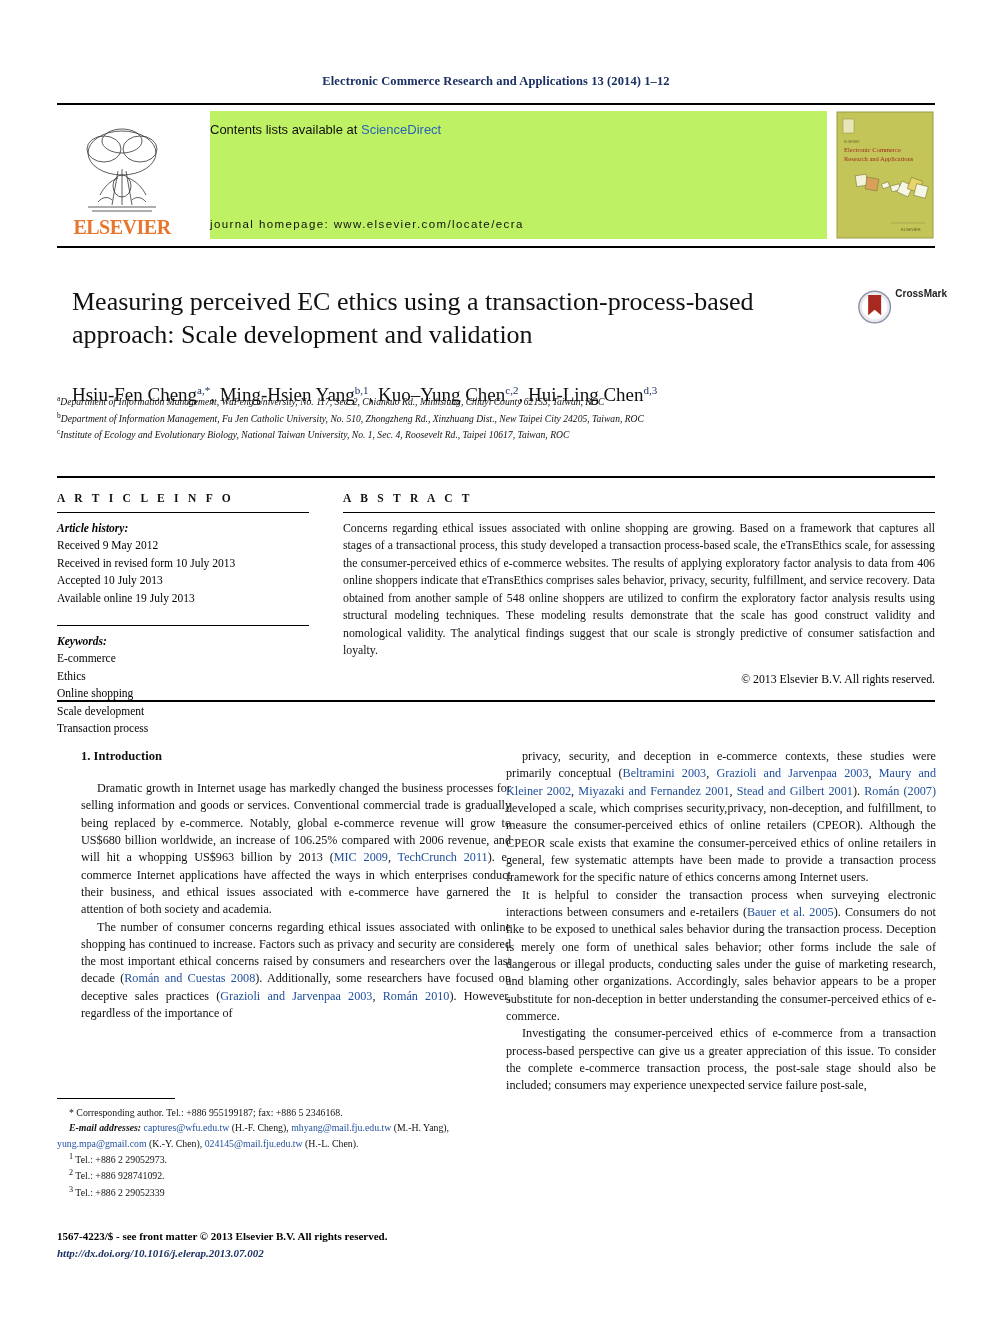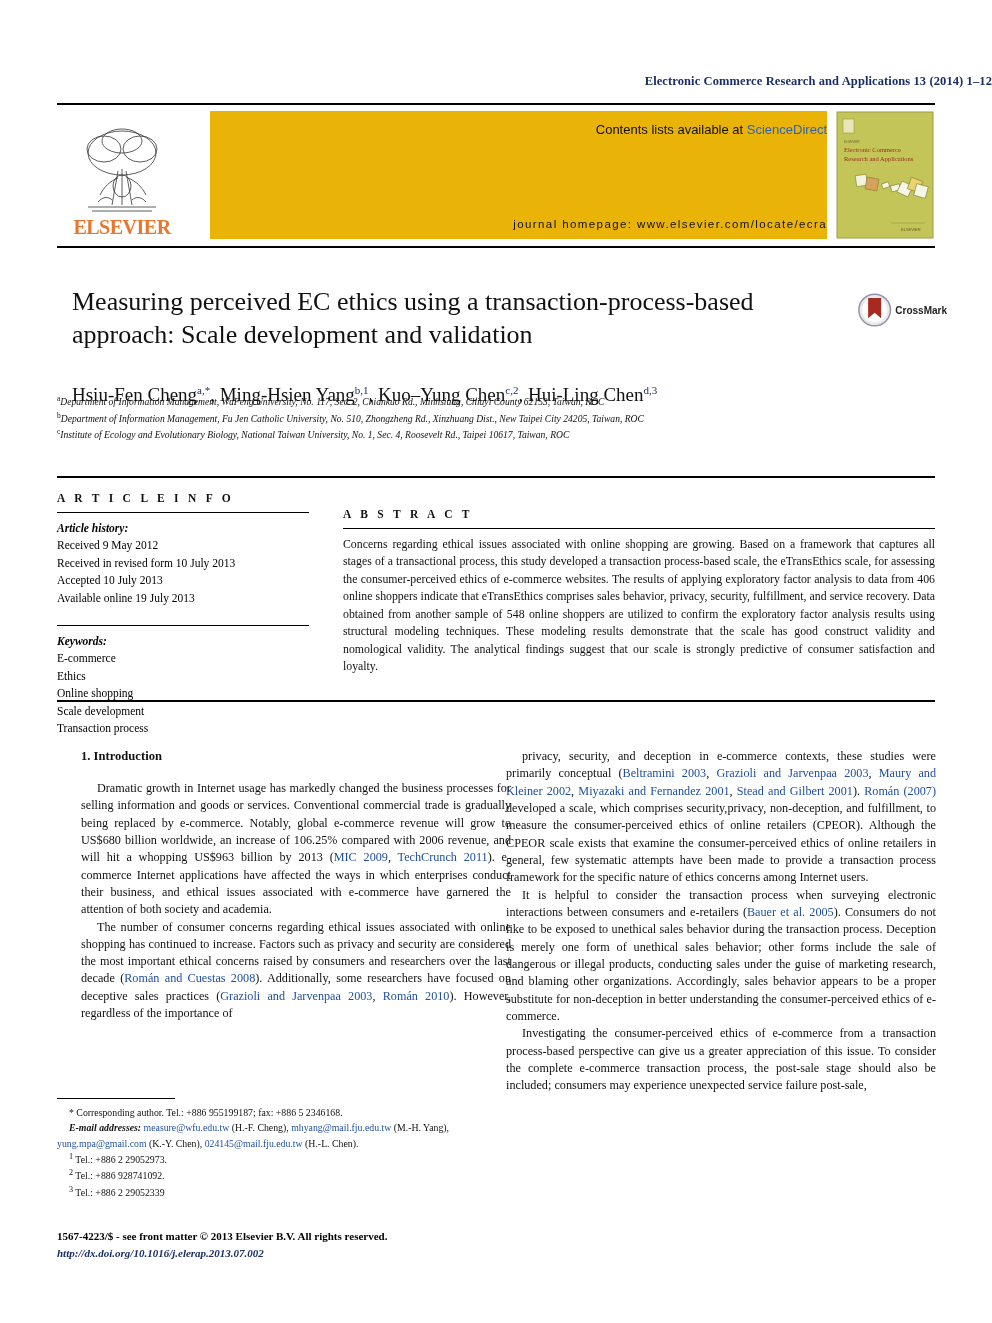--- a/index.html
+++ b/index.html
@@ -26,7 +26,7 @@
     top: 74px;
     left: 0;
     width: 992px;
-    text-align: right;
+    text-align: center;
     font-family: "Liberation Serif", serif;
     font-weight: bold;
     font-size: 12.5px;

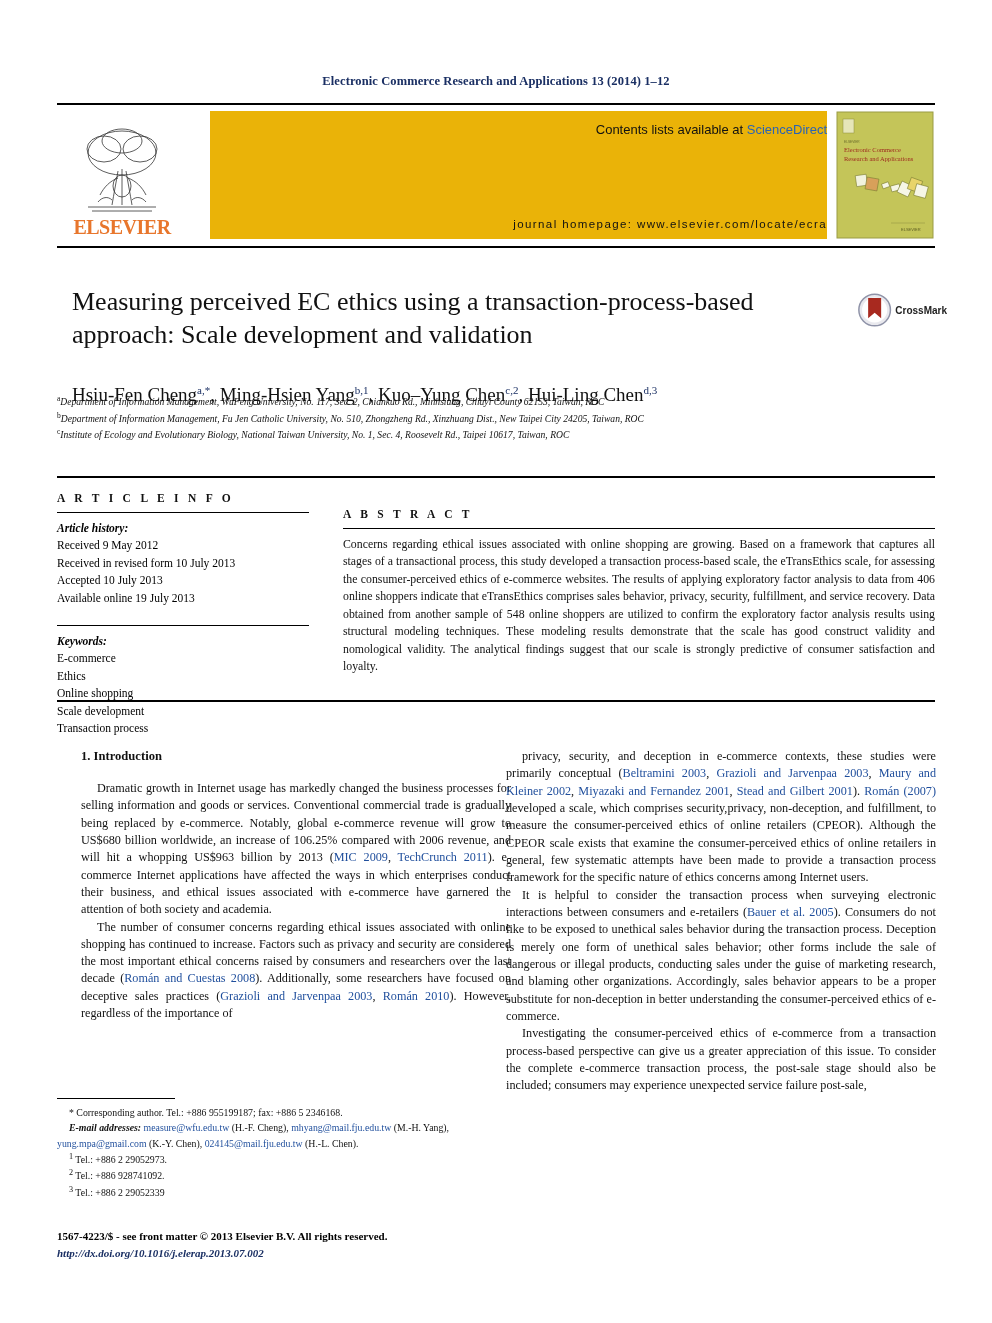--- a/index.html
+++ b/index.html
@@ -70,10 +70,10 @@
   }
   .journal-band {
     flex: 1 1 auto;
-    background: #eab308;
+    background: #bef264;
     display: flex;
     flex-direction: column;
-    align-items: flex-end;
+    align-items: flex-start;
     justify-content: space-between;
     padding: 11px 0 9px 0;
     margin-left: 23px;

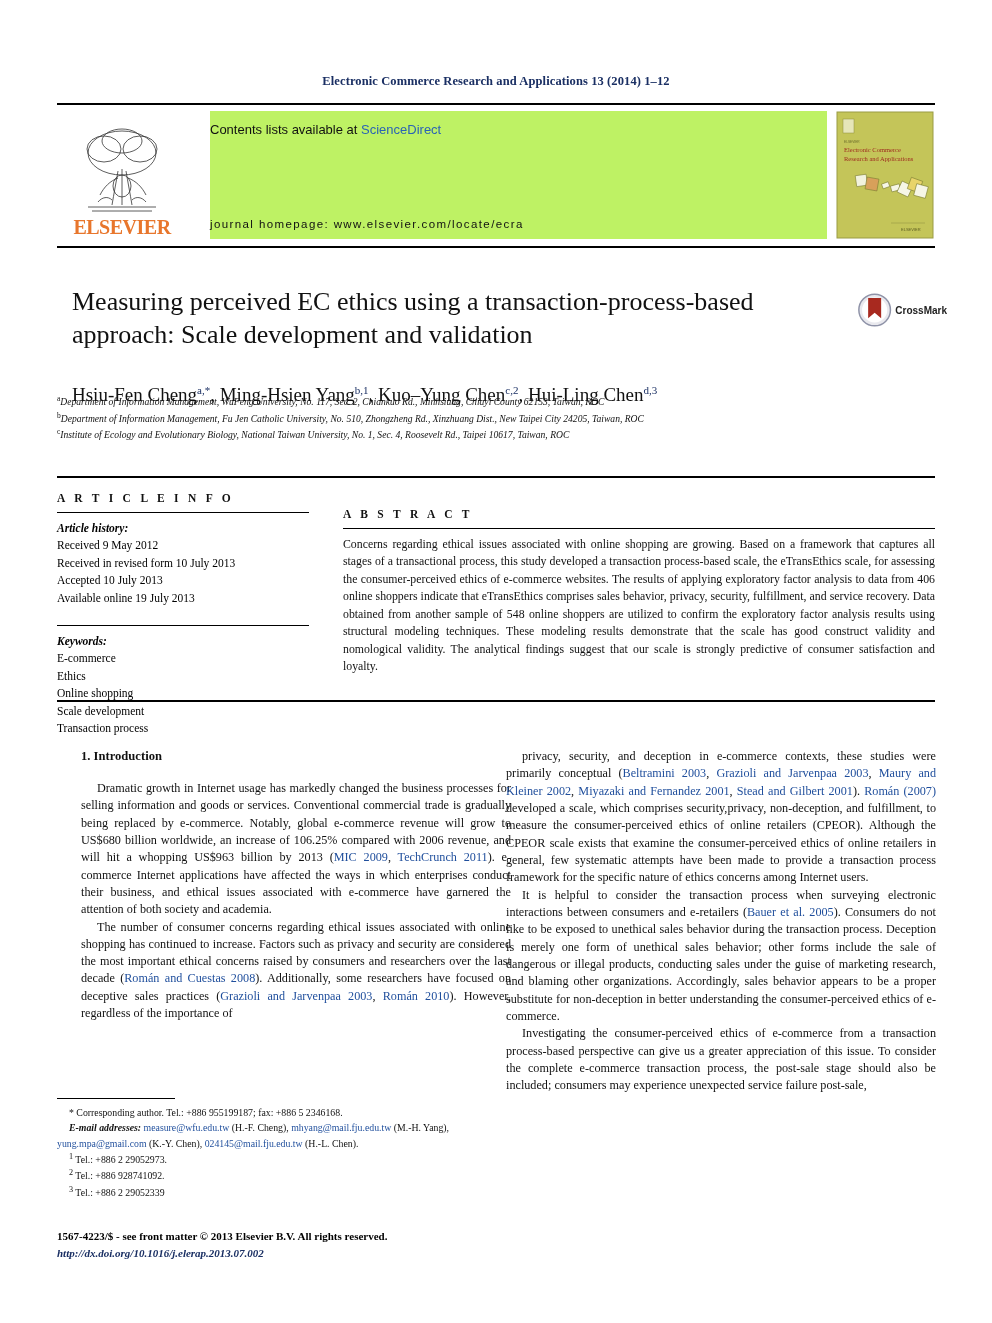--- a/index.html
+++ b/index.html
@@ -155,7 +155,7 @@
     width: 90px;
     height: 44px;
     display: flex;
-    align-items: center;
+    align-items: flex-start;
   }
   .crossmark-text {
     font-family: "Liberation Sans", sans-serif;

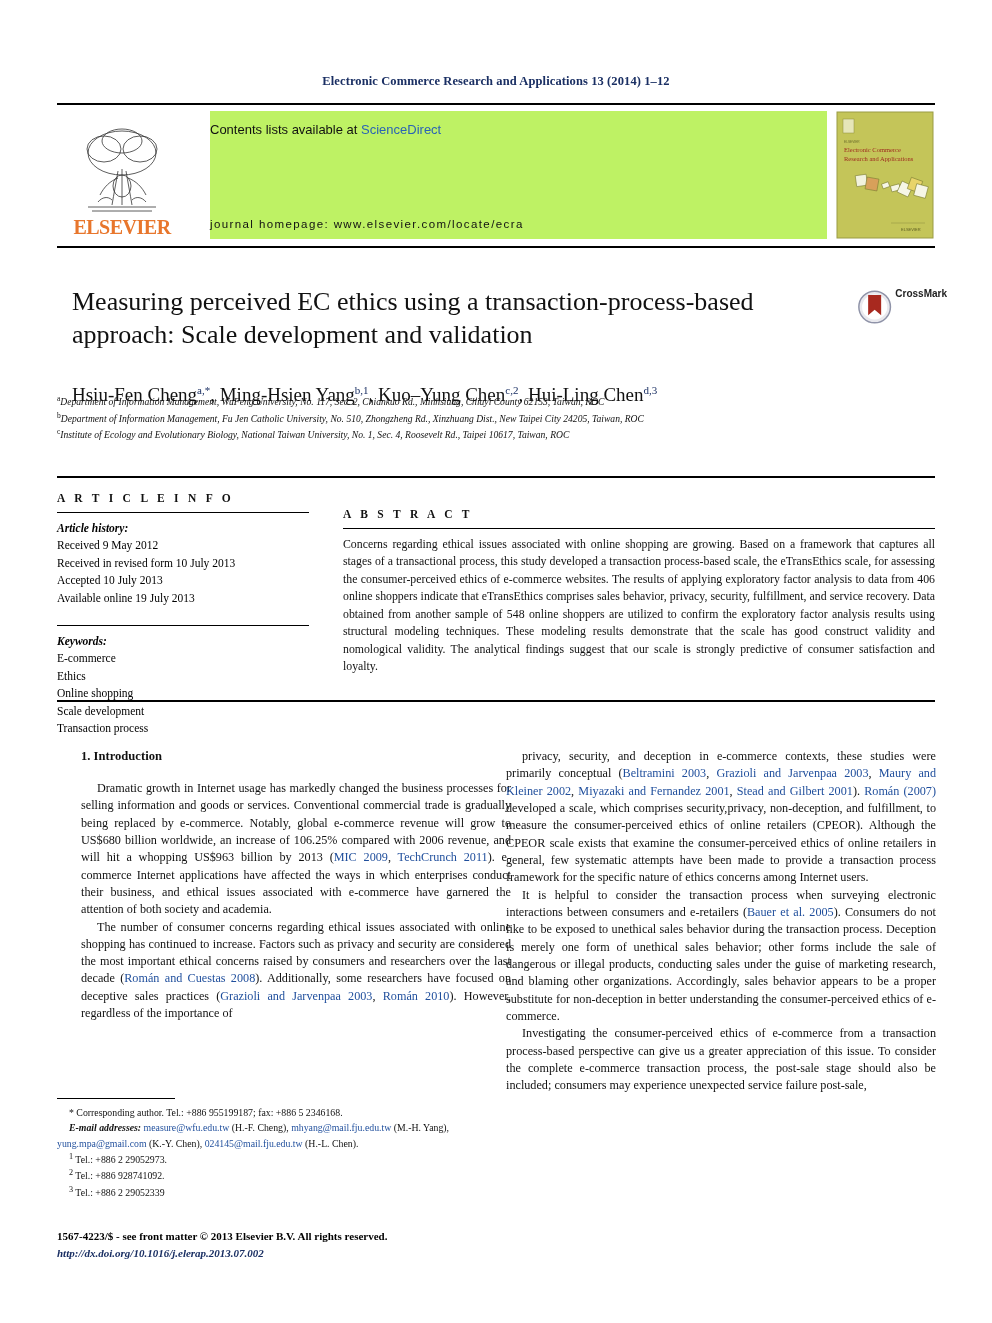--- a/index.html
+++ b/index.html
@@ -181,7 +181,7 @@
   }
   .abscol {
     position: absolute;
-    top: 508px;
+    top: 492px;
     left: 343px;
     width: 592px;
   }

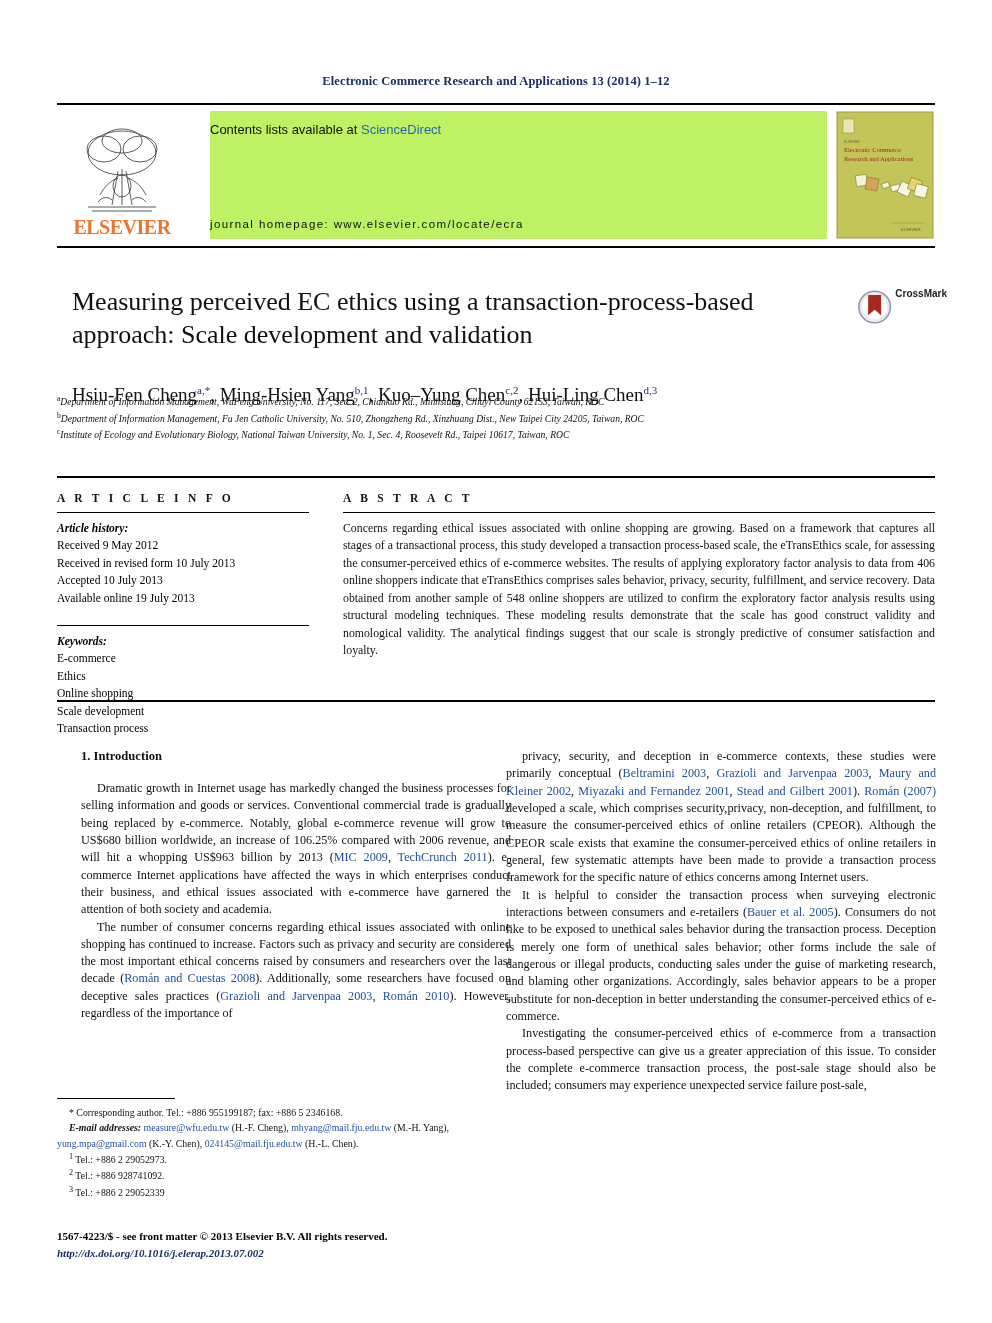--- a/index.html
+++ b/index.html
@@ -393,6 +393,7 @@
     <div class="sec-head">A B S T R A C T</div>
     <div class="hr-thin"></div>
     <div class="abstract-text">Concerns regarding ethical issues associated with online shopping are growing. Based on a framework that captures all stages of a transactional process, this study developed a transaction process-based scale, the eTransEthics scale, for assessing the consumer-perceived ethics of e-commerce websites. The results of applying exploratory factor analysis to data from 406 online shoppers indicate that eTransEthics comprises sales behavior, privacy, security, fulfillment, and service recovery. Data obtained from another sample of 548 online shoppers are utilized to confirm the exploratory factor analysis results using structural modeling techniques. These modeling results demonstrate that the scale has good construct validity and nomological validity. The analytical findings suggest that our scale is strongly predictive of consumer satisfaction and loyalty.</div>
+    <div class="copyright">© 2013 Elsevier B.V. All rights reserved.</div>
   </div>
 
   <div class="abs-rule-bottom"></div>

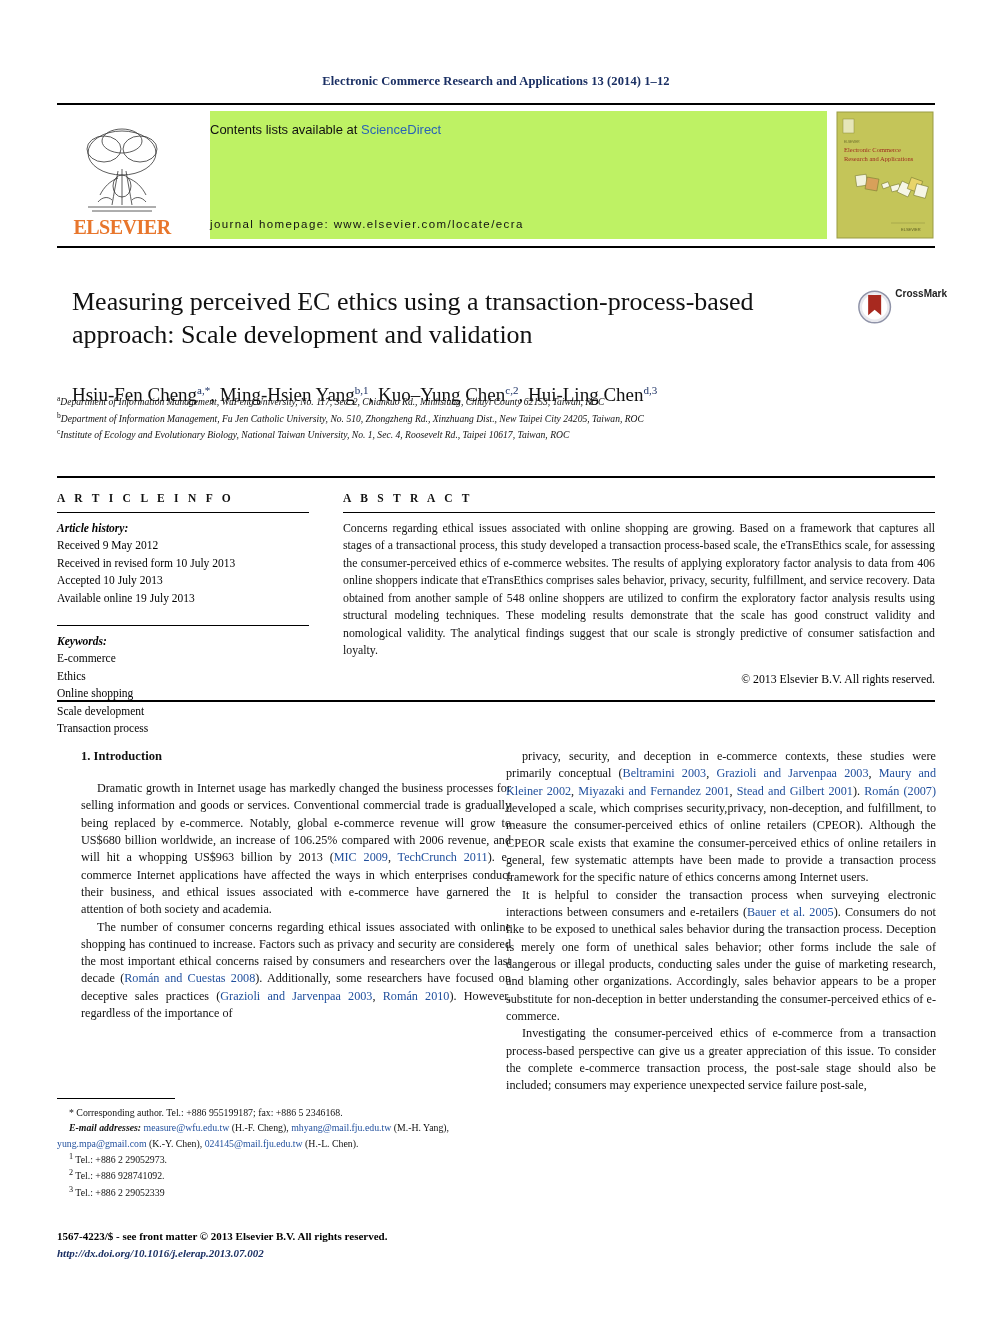--- a/index.html
+++ b/index.html
@@ -415,7 +415,7 @@
     <div class="fn-line">* Corresponding author. Tel.: +886 955199187; fax: +886 5 2346168.</div>
     <div class="fn-line">
       <span class="fn-em">E-mail addresses:</span>
-      <span class="mail">measure@wfu.edu.tw</span>
+      <span class="mail">captures@wfu.edu.tw</span>
       <span>(H.-F. Cheng)</span>,
       <span class="mail">mhyang@mail.fju.edu.tw</span>
       <span>(M.-H. Yang)</span>,

